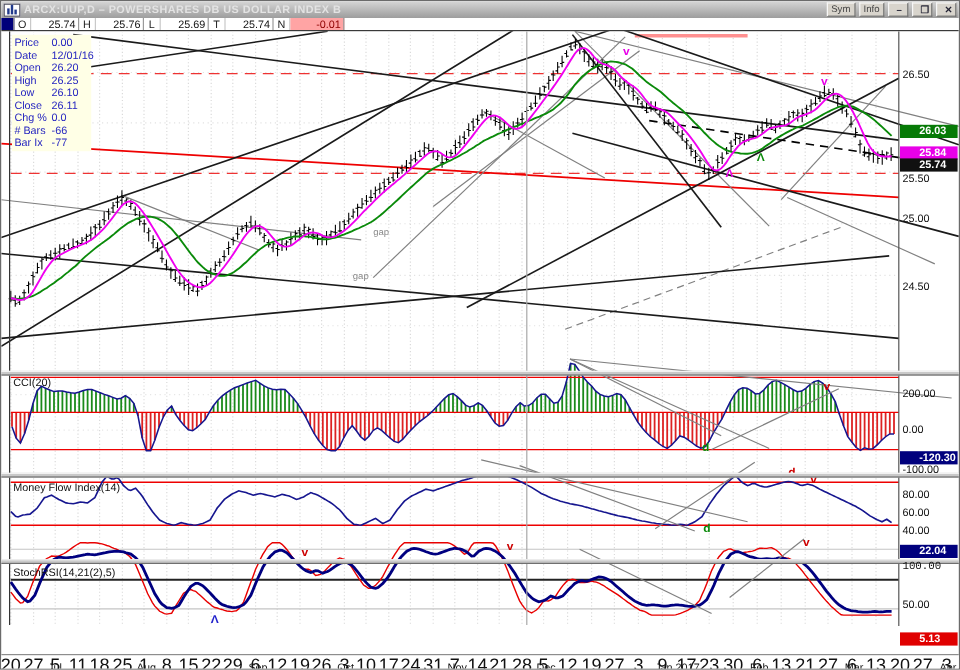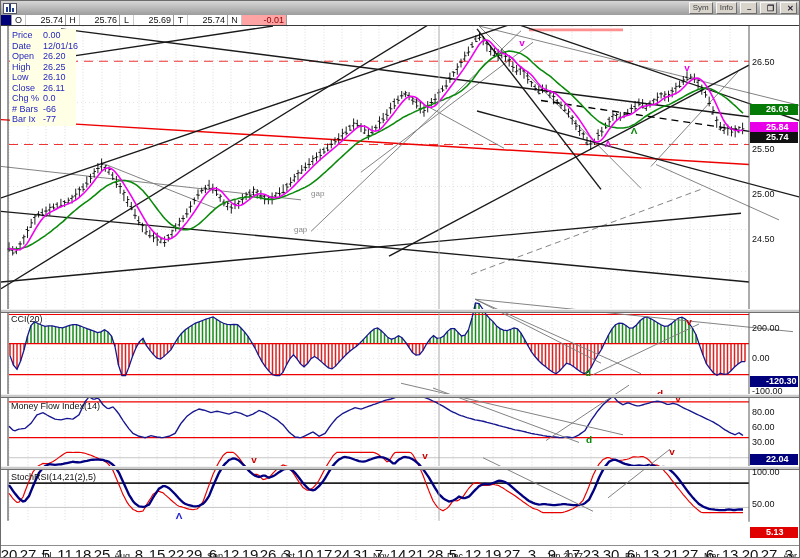--- a/index.html
+++ b/index.html
@@ -49,6 +49,7 @@
         <i style="height:8px"></i>
         <i style="height:4px"></i>
       </span>
+    <span class="title-text">ARCX:UUP,D – POWERSHARES DB US DOLLAR INDEX B</span>
     <span class="tb-spacer"></span>
     <button class="tb-btn">Sym</button>
     <button class="tb-btn">Info</button>

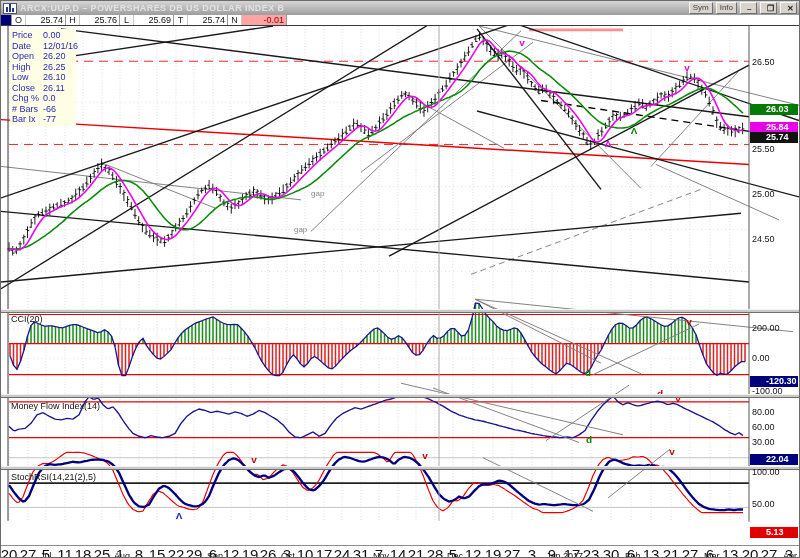--- a/index.html
+++ b/index.html
@@ -295,7 +295,7 @@
         <div class="xmonth" style="left: 782px; top: 525px;">Apr</div>
         <div class="ylab" style="left: 751px; top: 36px;">26.50</div>
         <div class="ylab" style="left: 751px; top: 123px;">25.50</div>
-        <div class="ylab" style="left: 751px; top: 168px;">25.00</div>
+        <div class="ylab" style="left: 751px; top: 156px;">25.00</div>
         <div class="ylab" style="left: 751px; top: 213px;">24.50</div>
         <div class="ytag" style="left: 749px; top: 83px; background: rgb(6, 122, 6);">26.03</div>
         <div class="ytag" style="left: 749px; top: 101px; background: rgb(232, 0, 232);">25.84</div>

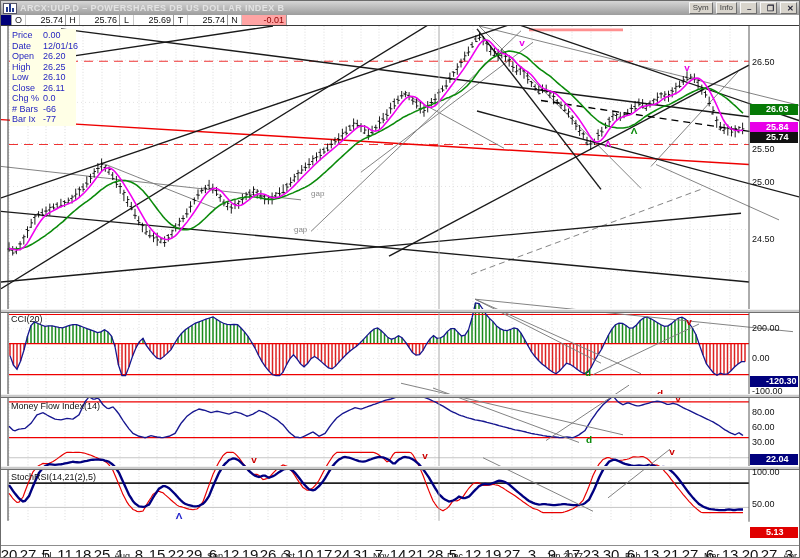--- a/index.html
+++ b/index.html
@@ -306,7 +306,7 @@
         <div class="ytag" style="left: 749px; top: 355px; background: rgb(0, 0, 125);">-120.30</div>
         <div class="ylab" style="left: 751px; top: 386px;">80.00</div>
         <div class="ylab" style="left: 751px; top: 401px;">60.00</div>
-        <div class="ylab" style="left: 751px; top: 416px;">30.00</div>
+        <div class="ylab" style="left: 751px; top: 416px;">40.00</div>
         <div class="ytag" style="left: 749px; top: 433px; background: rgb(0, 0, 125);">22.04</div>
         <div class="ylab" style="left: 751px; top: 446px;">100.00</div>
         <div class="ylab" style="left: 751px; top: 478px;">50.00</div>

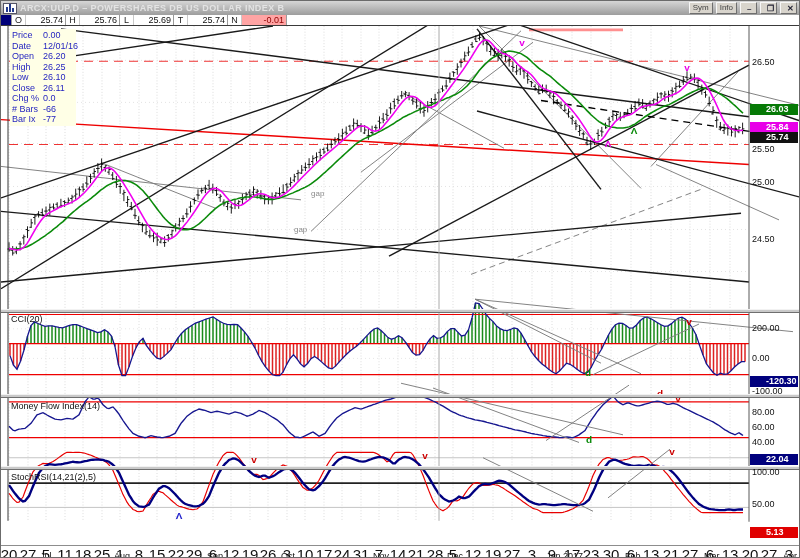--- a/index.html
+++ b/index.html
@@ -308,7 +308,7 @@
         <div class="ylab" style="left: 751px; top: 401px;">60.00</div>
         <div class="ylab" style="left: 751px; top: 416px;">40.00</div>
         <div class="ytag" style="left: 749px; top: 433px; background: rgb(0, 0, 125);">22.04</div>
-        <div class="ylab" style="left: 751px; top: 446px;">100.00</div>
+        <div class="ylab" style="left: 751px; top: 446px; font-family: Liberation Mono, monospace;">100.00</div>
         <div class="ylab" style="left: 751px; top: 478px;">50.00</div>
         <div class="ytag" style="left: 749px; top: 506px; background: rgb(224, 0, 0);">5.13</div>
       </div>

